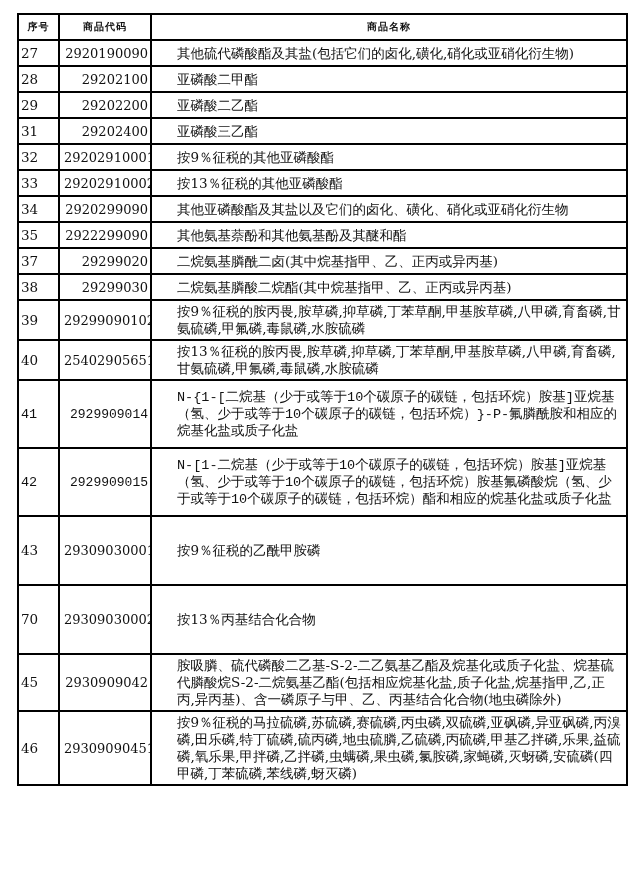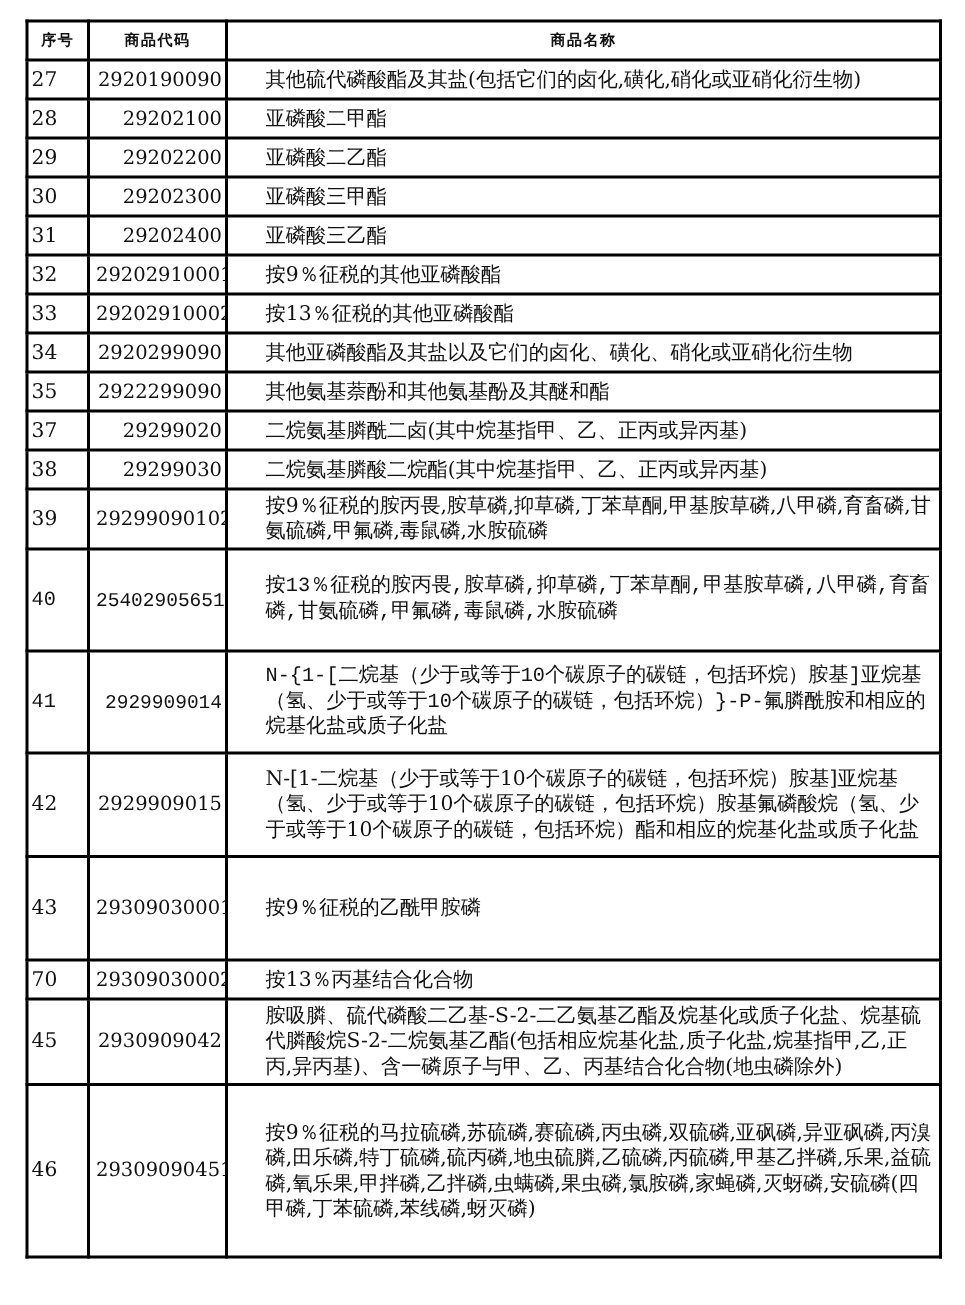--- a/index.html
+++ b/index.html
@@ -94,11 +94,6 @@
     <td class="name">亚磷酸二乙酯</td>
   </tr>
         <tr>
-    <td class="no">30</td>
-    <td class="code">29202300</td>
-    <td class="name">亚磷酸三甲酯</td>
-  </tr>
-        <tr>
     <td class="no">31</td>
     <td class="code">29202400</td>
     <td class="name">亚磷酸三乙酯</td>

